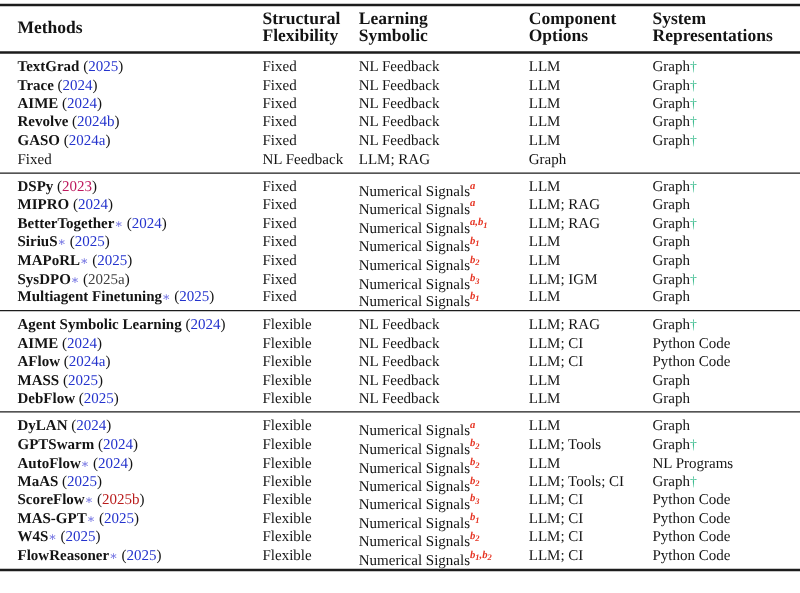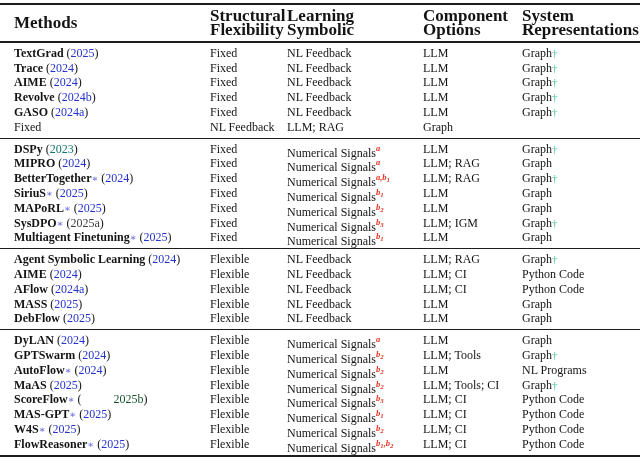--- a/index.html
+++ b/index.html
@@ -26,7 +26,7 @@
   .thead{padding-top:4px;padding-bottom:4px;}
   .hcell{
     display:flex;flex-direction:column;justify-content:center;
-    font-weight:bold;font-size:17px;line-height:14px;
+    font-weight:bold;font-size:14px;line-height:14px;
   }
   .section{padding:3px 0;}
   .trow{height:14.8px;line-height:14.8px;font-size:12px;white-space:nowrap;}

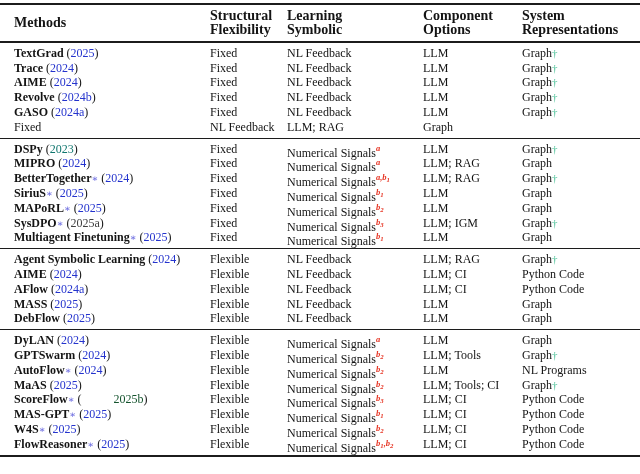--- a/index.html
+++ b/index.html
@@ -130,7 +130,7 @@
       <div class="rule rule-sec"></div>
       <div class="section">
         <div class="grid-row trow">
-          <div class="cell"><span class="mname">DSPy</span><span> (</span><span class="year" style="color: #0f766e;">2023</span><span>)</span></div>
+          <div class="cell"><span class="mname">DSPy</span><span> (</span><span class="year" style="color: #be185d;">2023</span><span>)</span></div>
           <div class="cell">Fixed</div>
           <div class="cell">Numerical Signals<sup class="sig" style="color: rgb(230, 51, 34);">a</sup></div>
           <div class="cell">LLM</div>

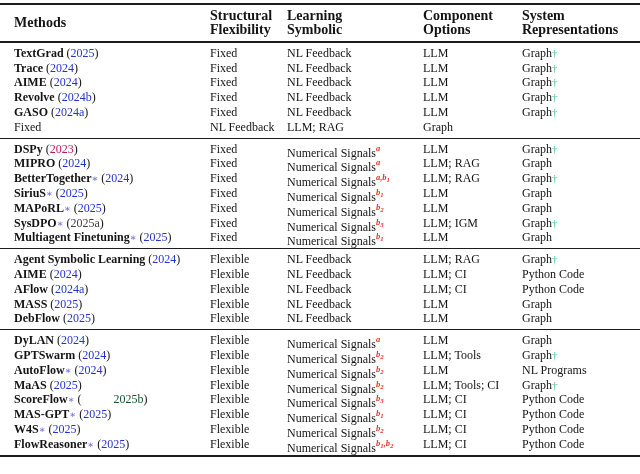--- a/index.html
+++ b/index.html
@@ -248,7 +248,7 @@
           <div class="cell">Graph<span class="dagger" style="color: rgb(62, 189, 144);">†</span></div>
         </div>
         <div class="grid-row trow">
-          <div class="cell"><span class="mname">ScoreFlow</span><span class="star" style="color: rgb(107, 107, 224);">∗</span><span> (</span><span class="year" style="color: #14532d; margin-left: 32px;">2025b</span><span>)</span></div>
+          <div class="cell"><span class="mname">ScoreFlow</span><span class="star" style="color: rgb(107, 107, 224);">∗</span><span> (</span><span class="year" style="color: #b91c1c;">2025b</span><span>)</span></div>
           <div class="cell">Flexible</div>
           <div class="cell">Numerical Signals<sup class="sig" style="color: rgb(230, 51, 34);">b<span class="ssub">3</span></sup></div>
           <div class="cell">LLM; CI</div>

